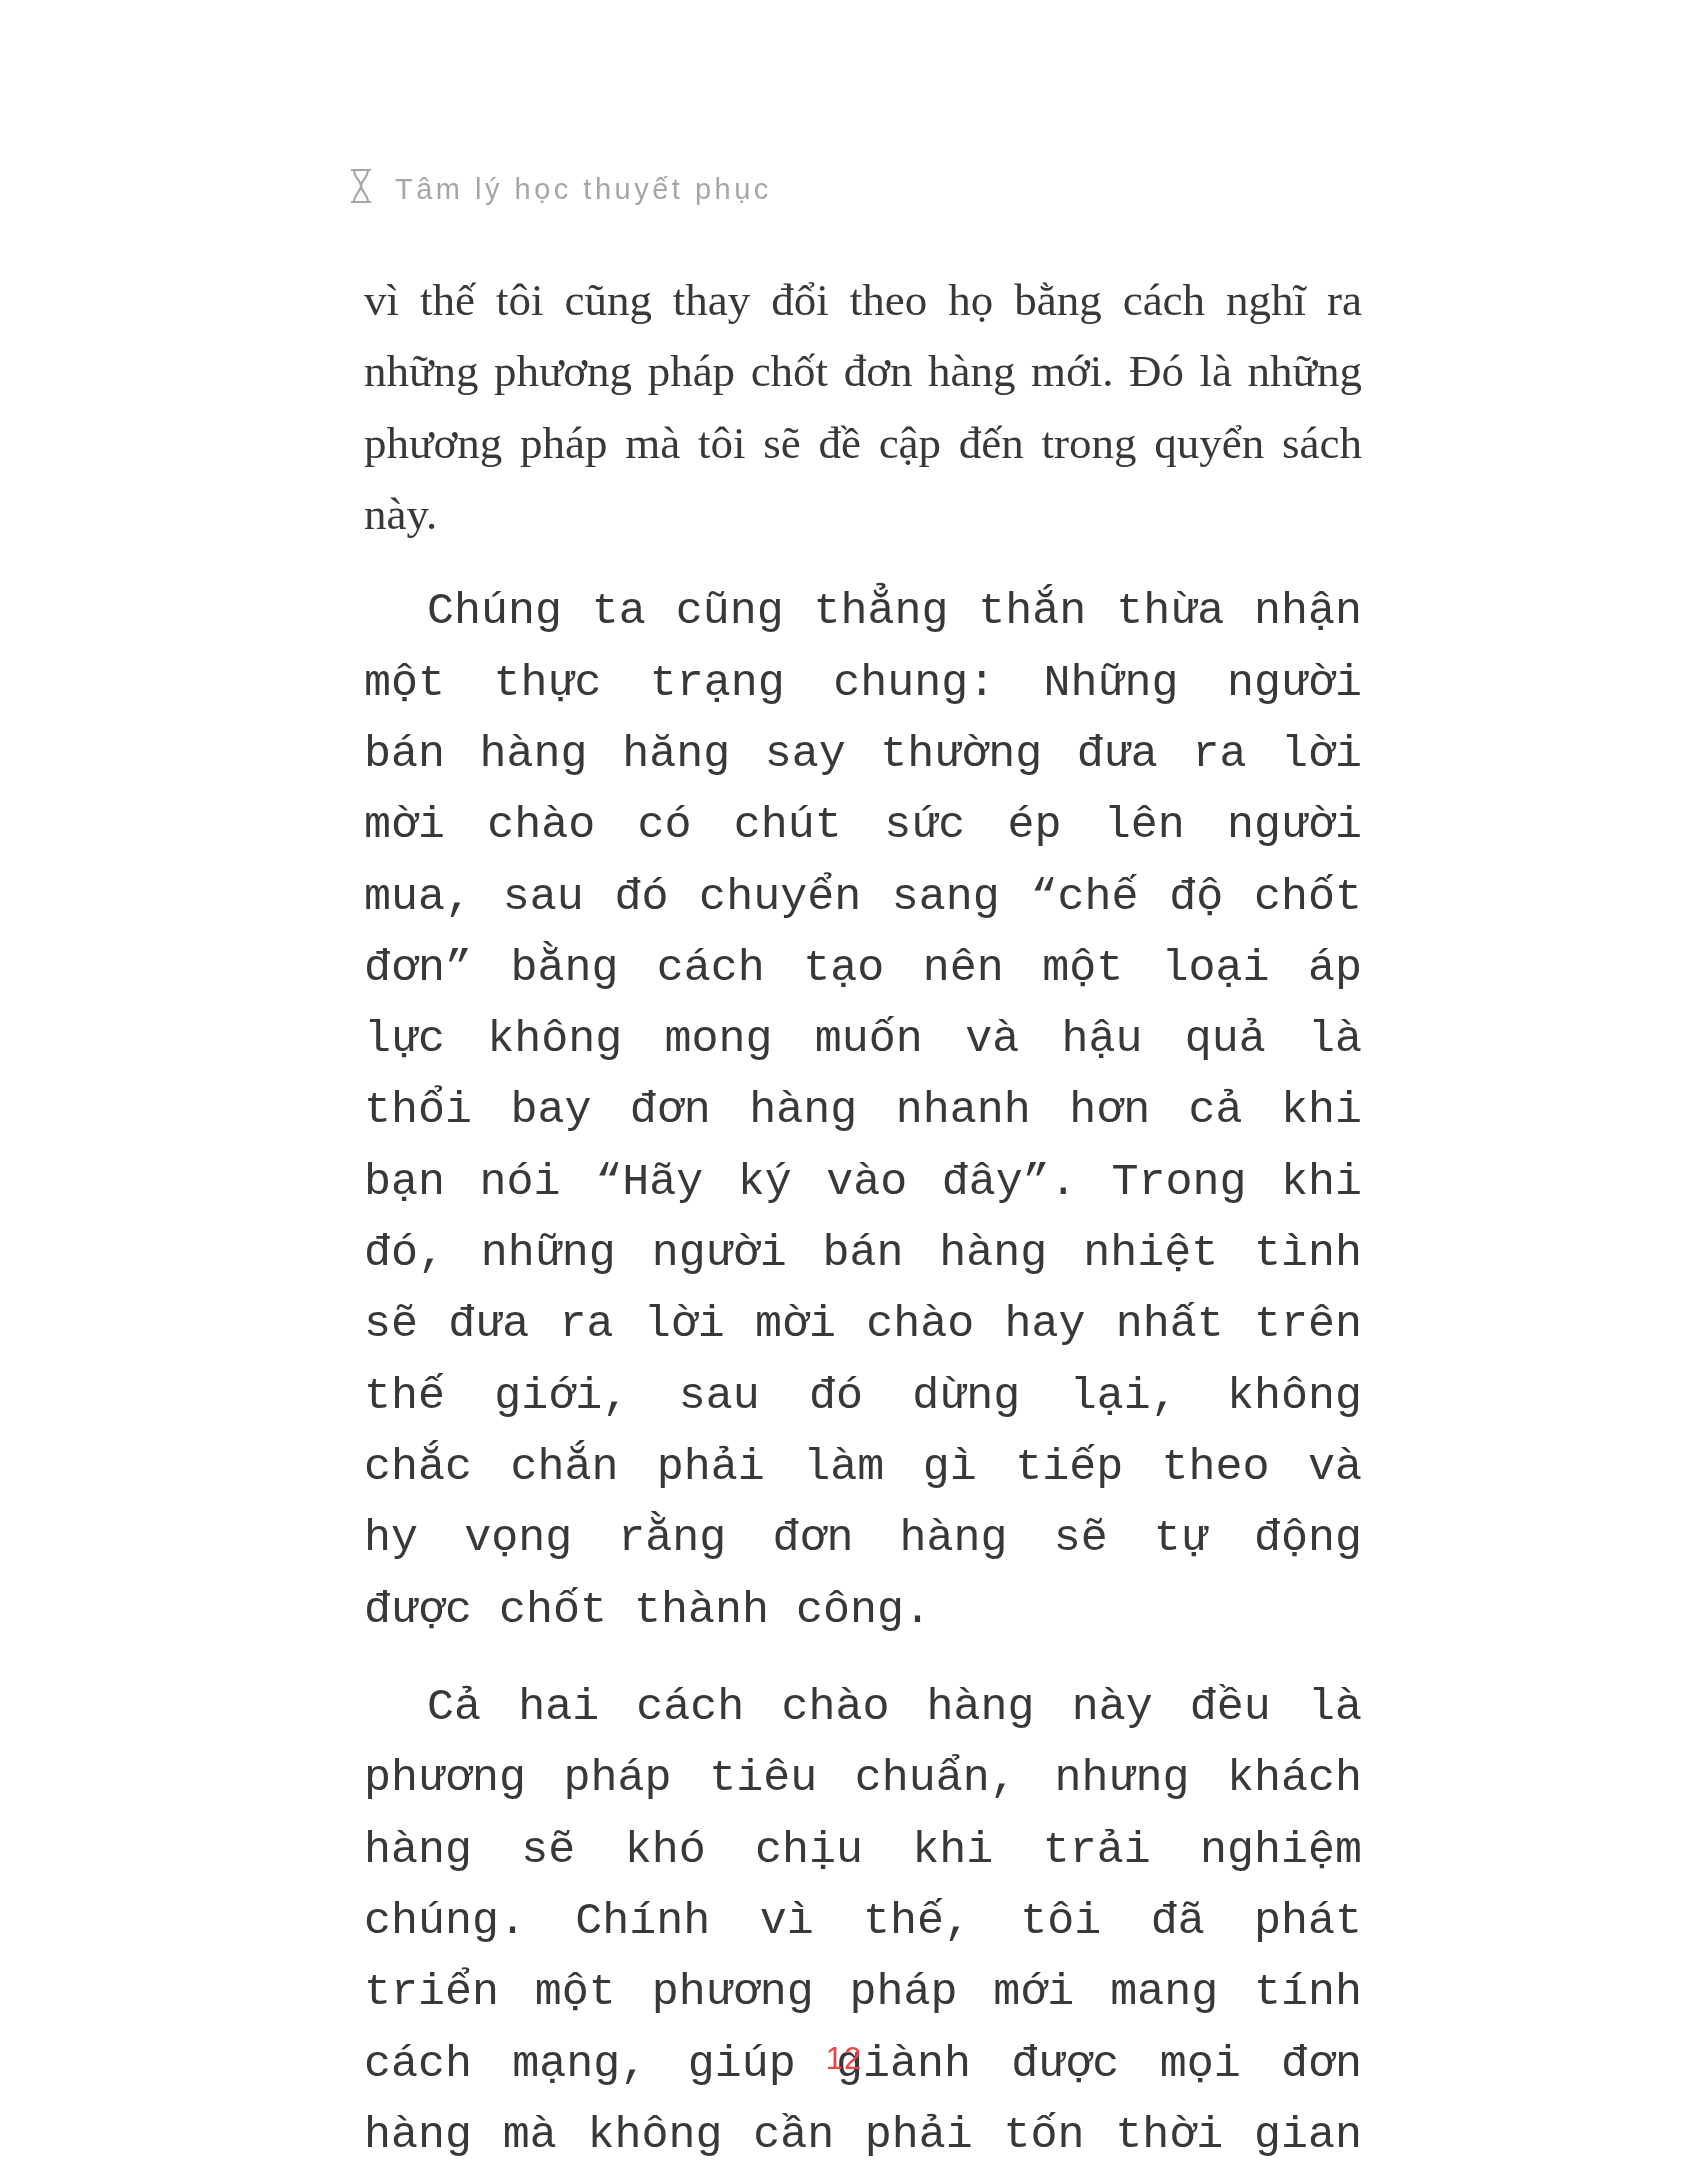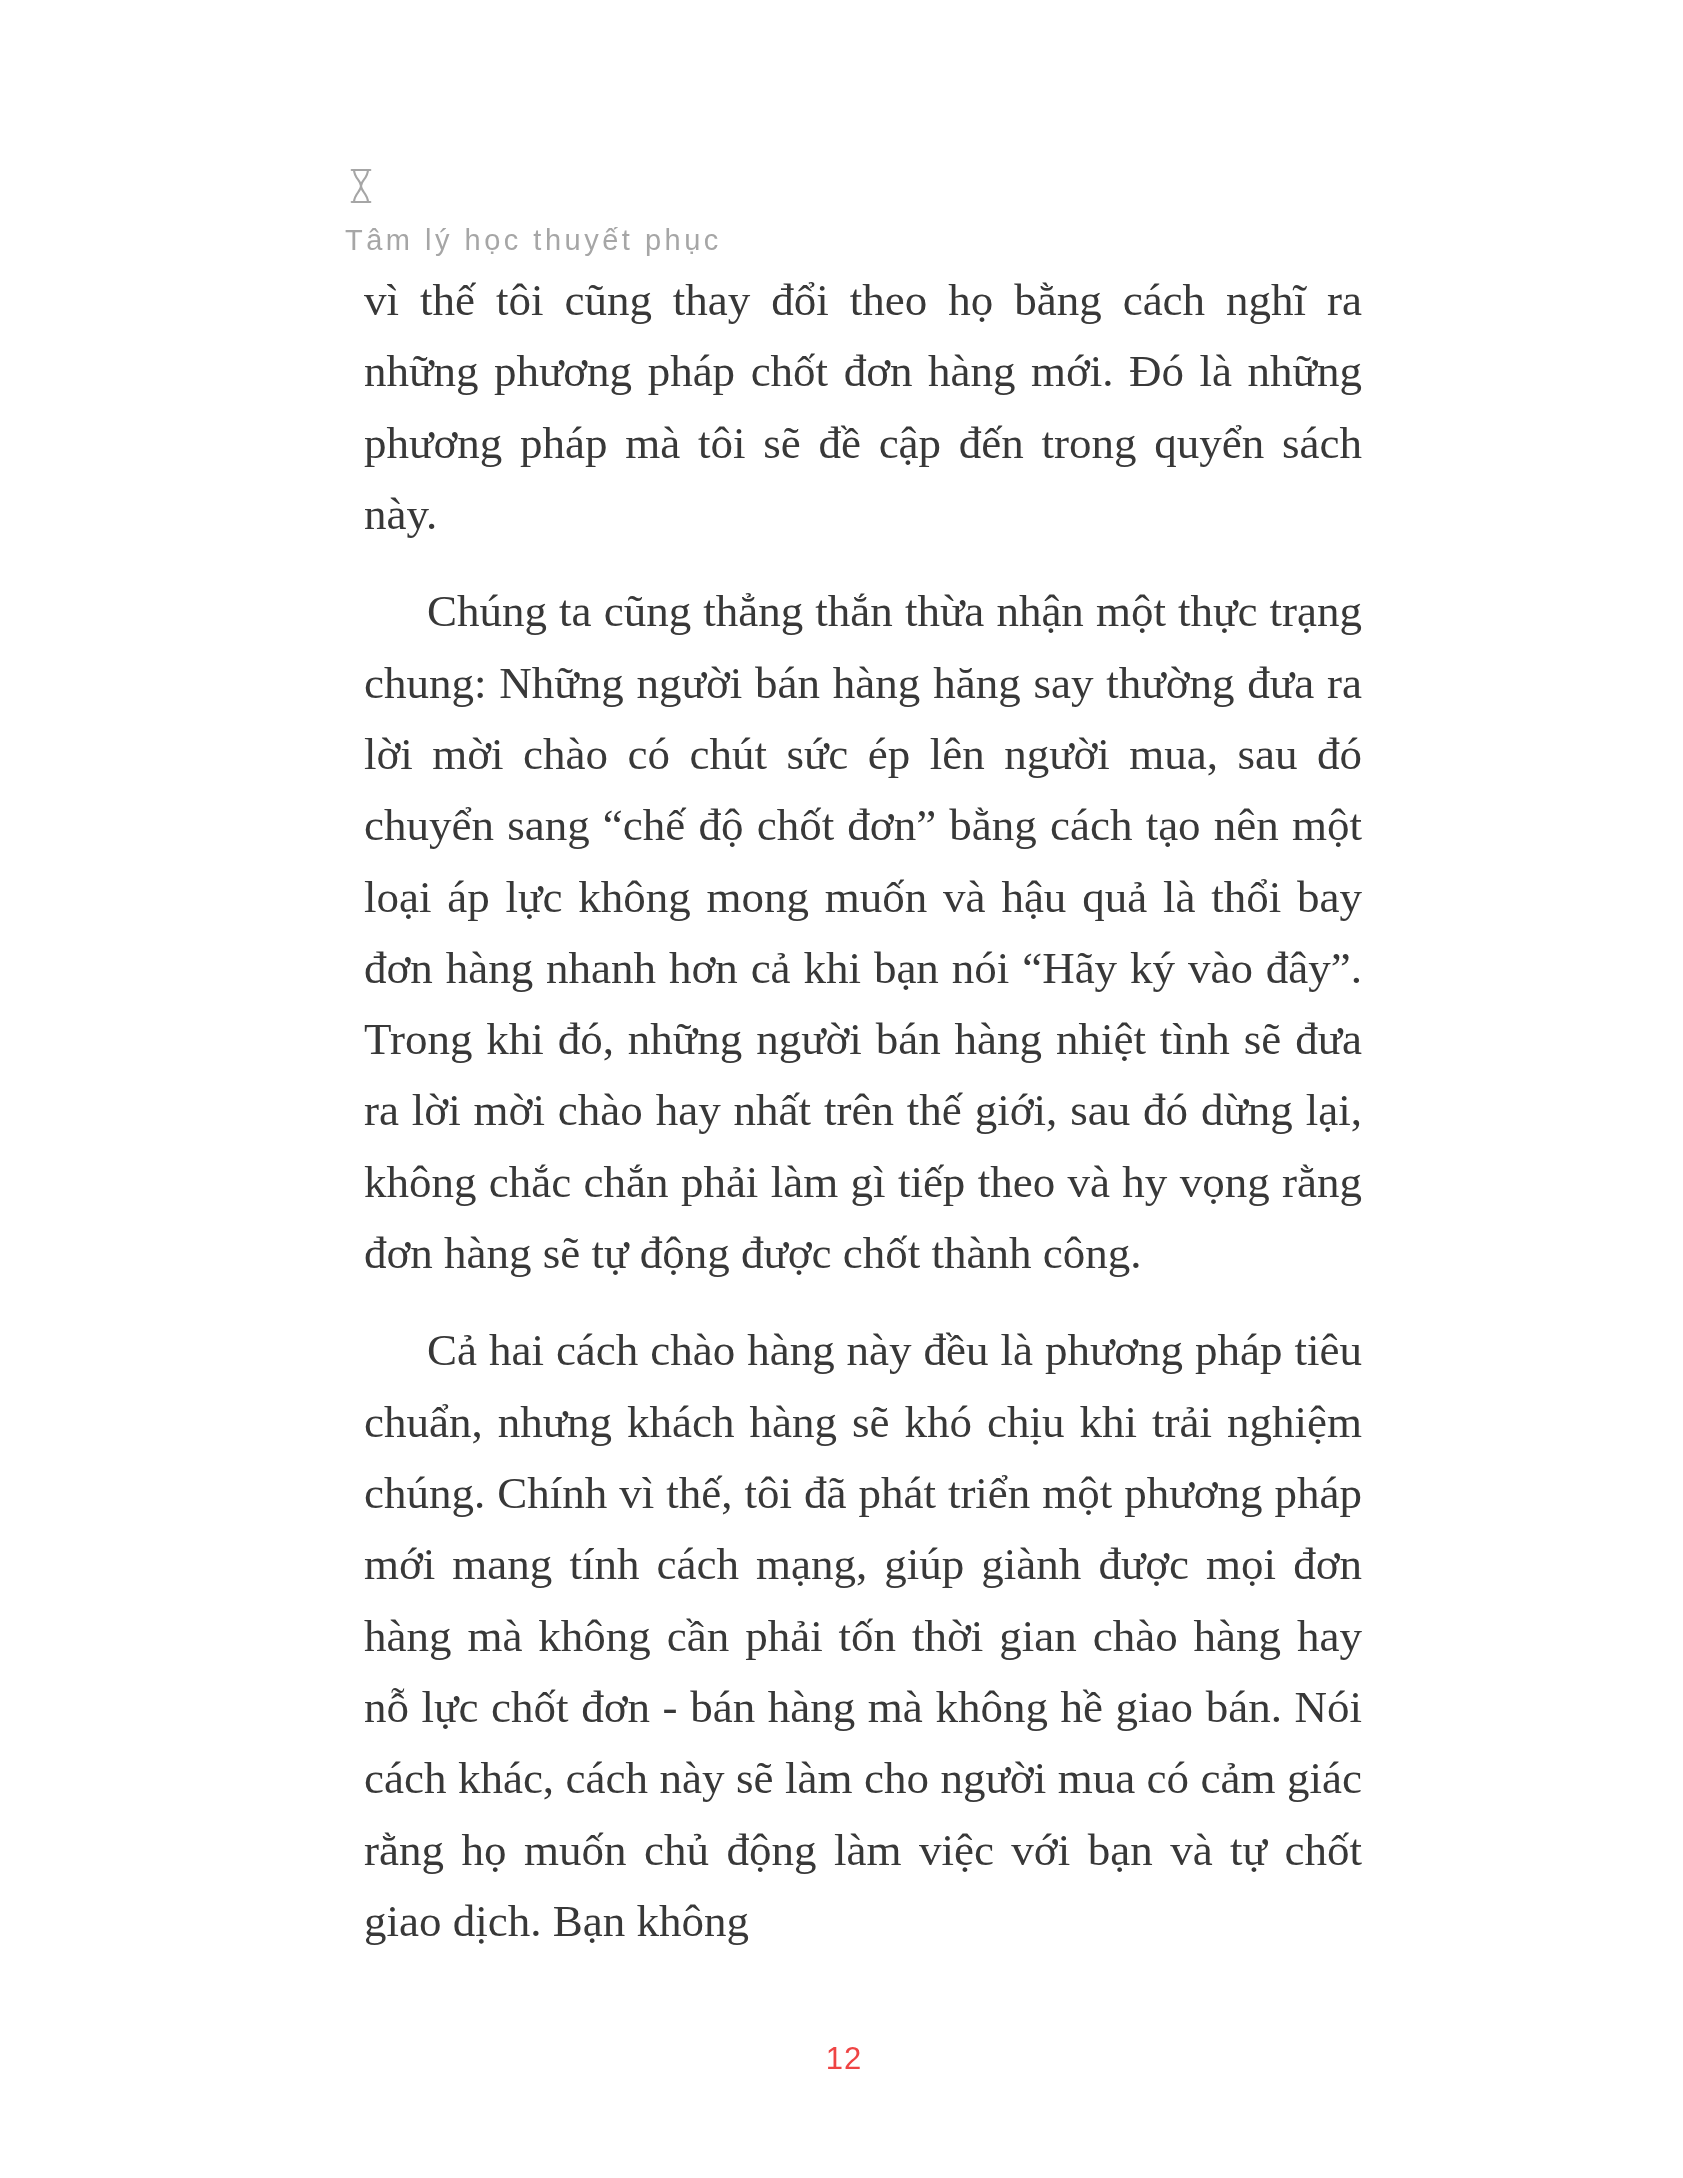--- a/index.html
+++ b/index.html
@@ -28,9 +28,8 @@
     left: 345px;
     top: 166px;
     display: flex;
-    align-items: flex-start;
+    align-items: flex-end;
     gap: 18px;
-    flex-direction: column;
   }
   .running-header .icon {
     display: inline-flex;

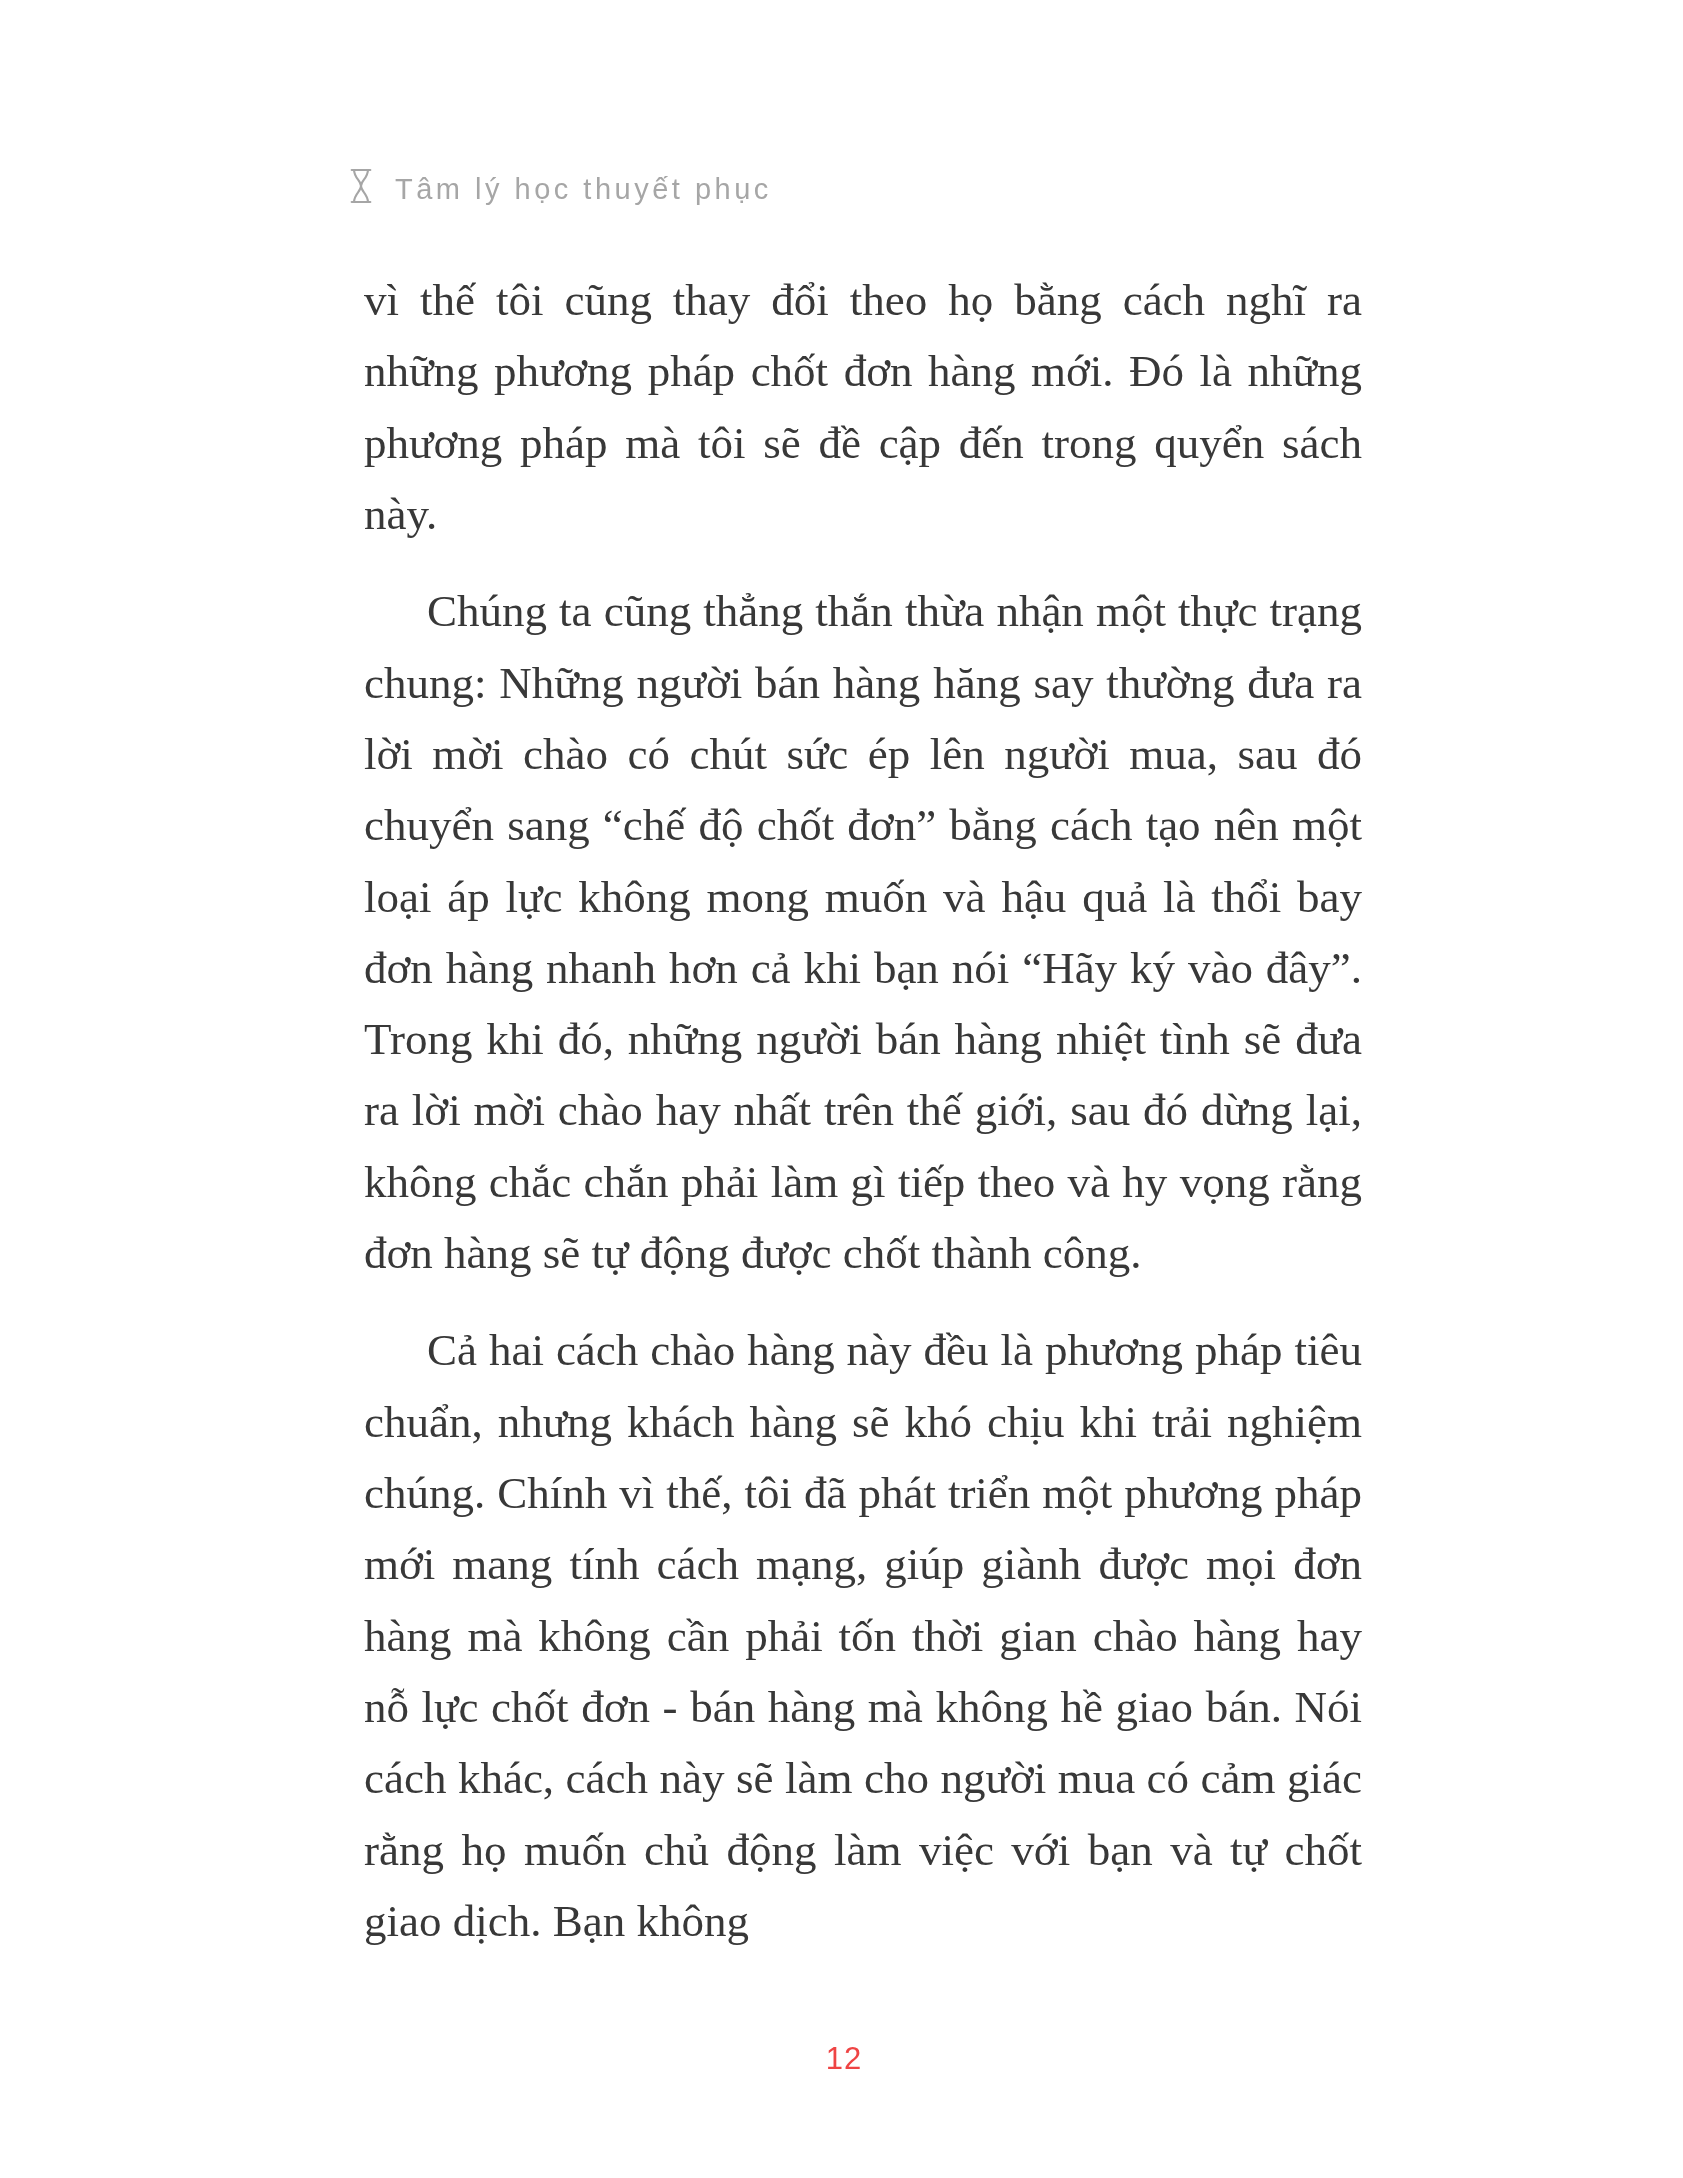--- a/index.html
+++ b/index.html
@@ -61,6 +61,7 @@
   }
   .text-column p.indented {
     text-indent: 63px;
+    font-family: Liberation Mono, monospace;
   }
 
   

